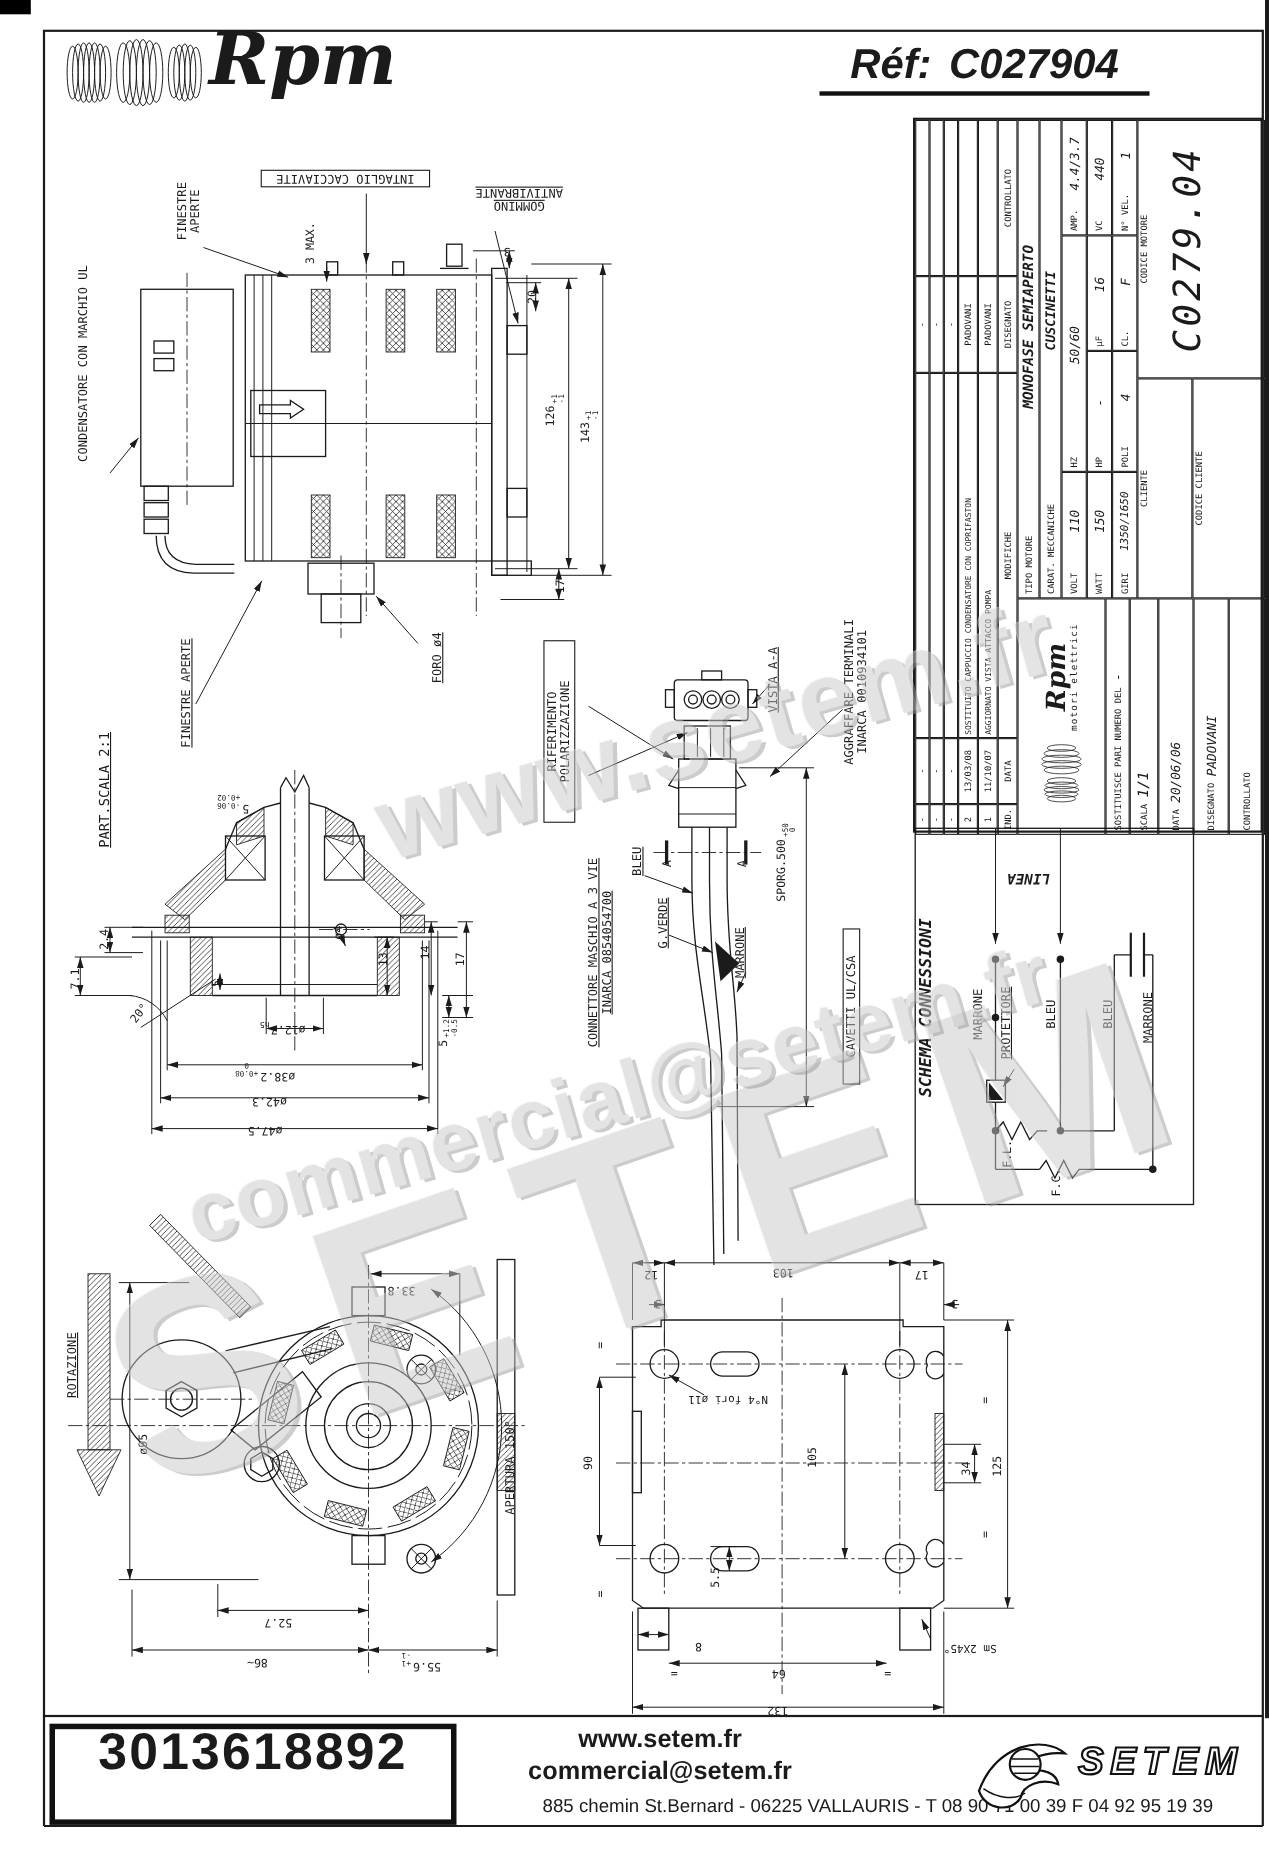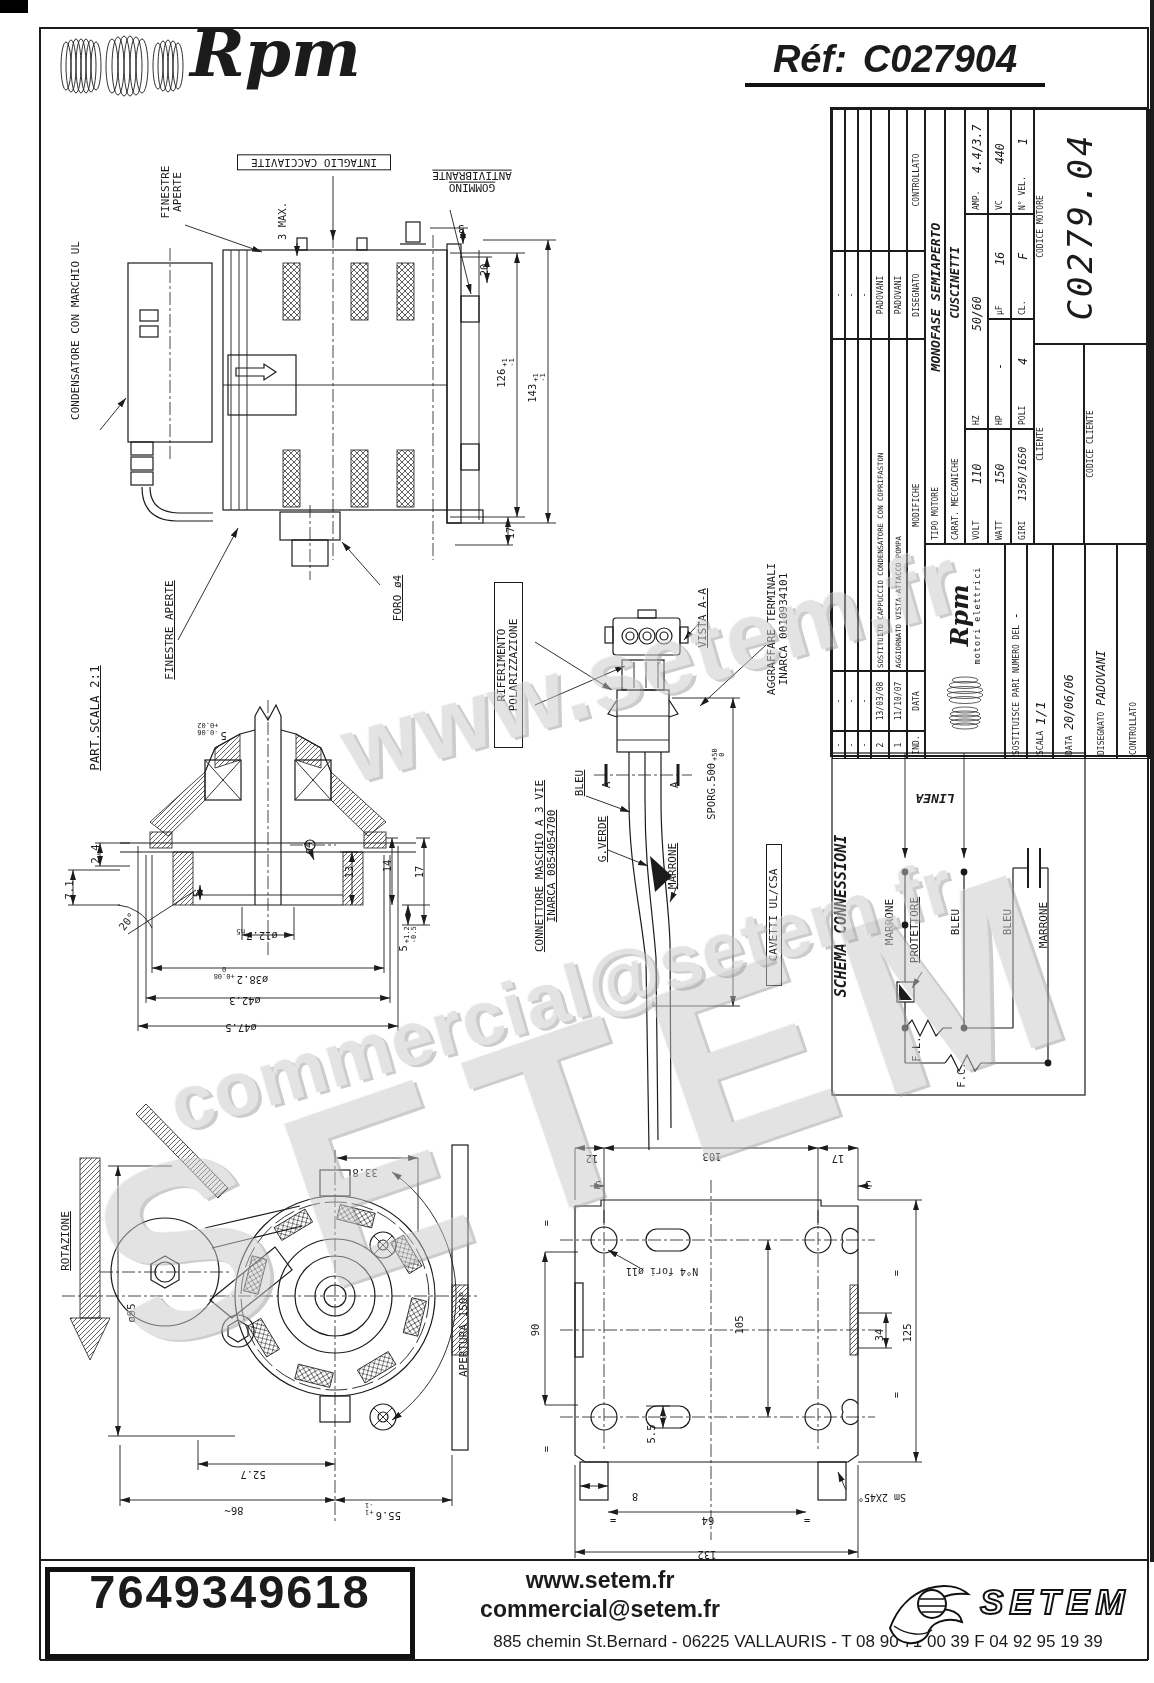--- a/index.html
+++ b/index.html
@@ -802,7 +802,7 @@
 </div>
 
 <div class="codebox">
-  <div class="cl2">7649349618</div>
+  <div class="cl2">3013618892</div>
 </div>
 <div class="fsite">
   <div>www.setem.fr</div>

